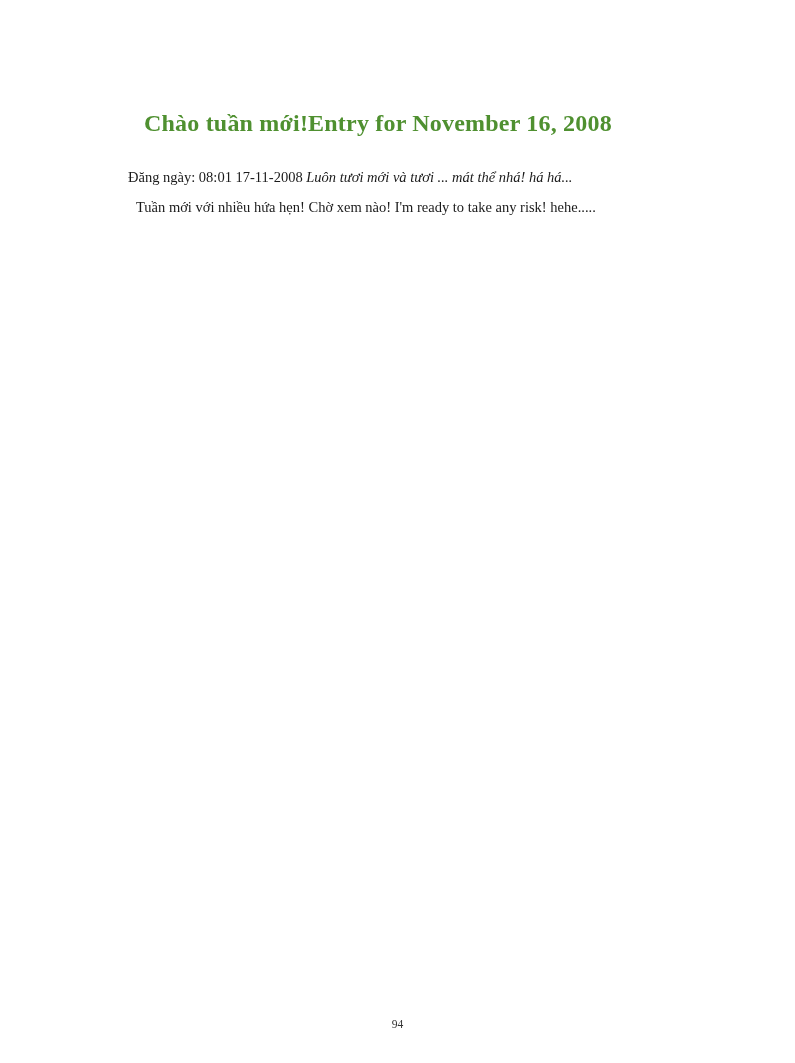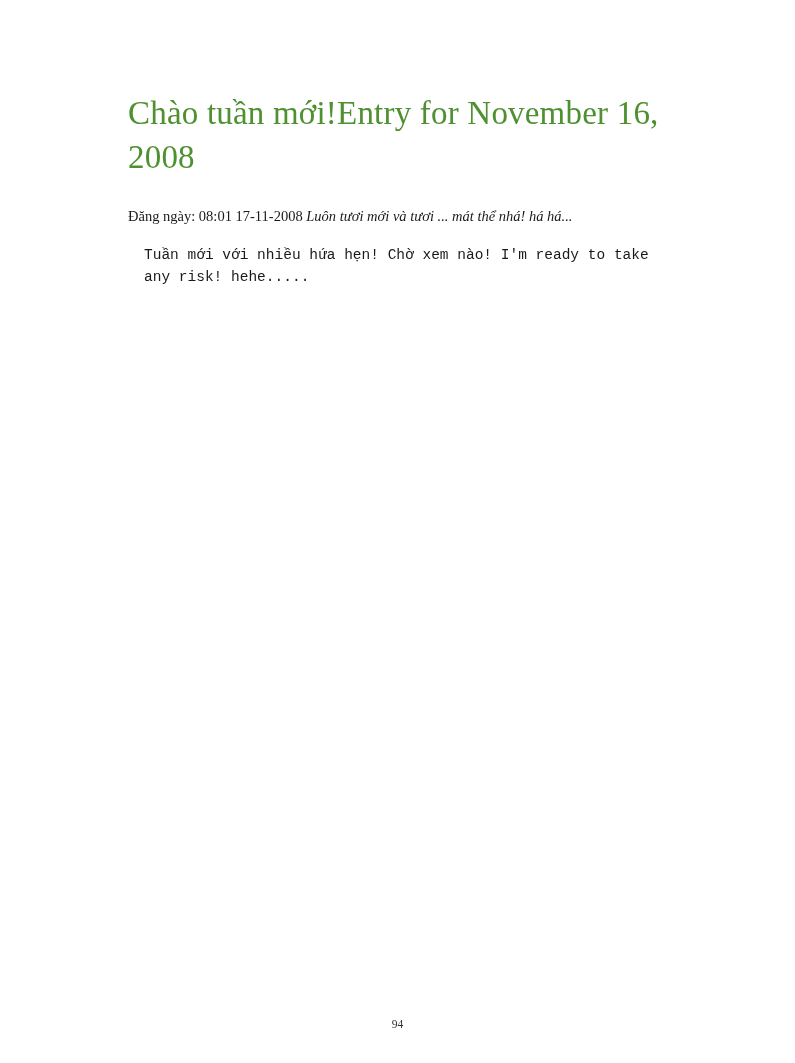--- a/index.html
+++ b/index.html
@@ -31,12 +31,12 @@
 
   .entry-title {
     font-family: "Liberation Serif", serif;
-    font-weight: normal;
-    font-size: 33px;
+    font-weight: bold;
+    font-size: 24px;
     line-height: 1.32;
     color: #4f9030;
     letter-spacing: 0.2px;
-    margin: 0;
+    margin: 16px;
   }
 
   .entry-body {

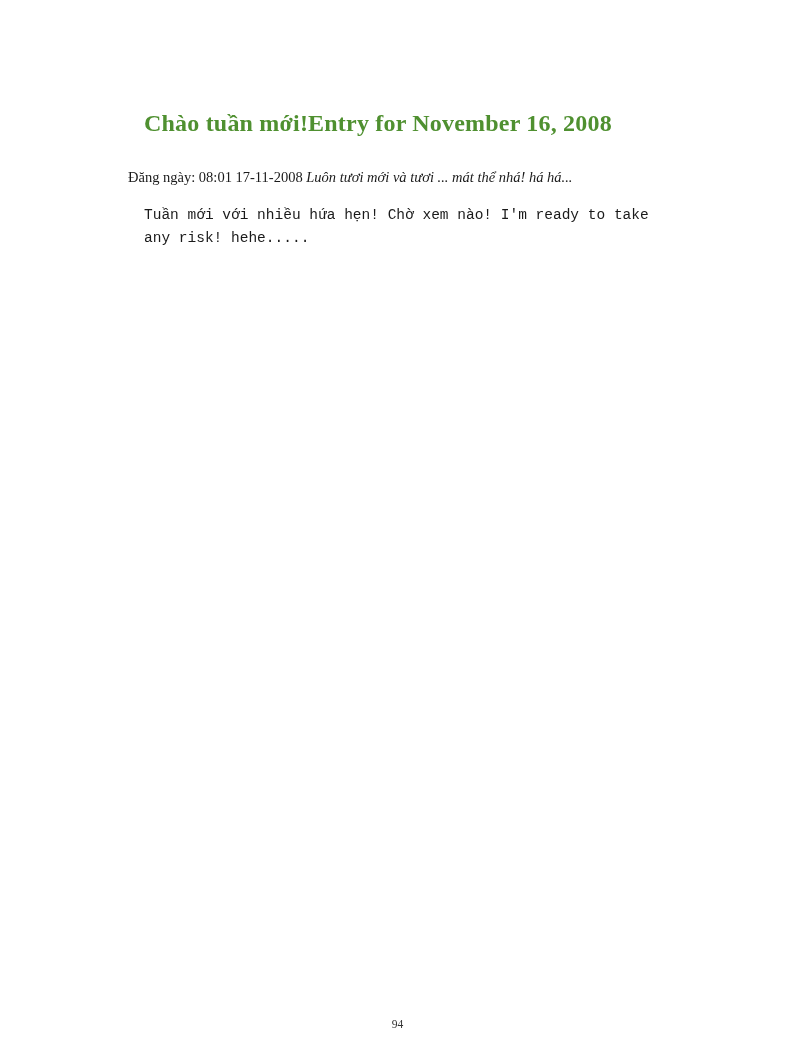--- a/index.html
+++ b/index.html
@@ -60,8 +60,7 @@
   }
 
   .body-line {
-    margin: 16px;
-    font-family: Liberation Mono, monospace;
+    margin: 8px;
   }
 
   .page-number {

